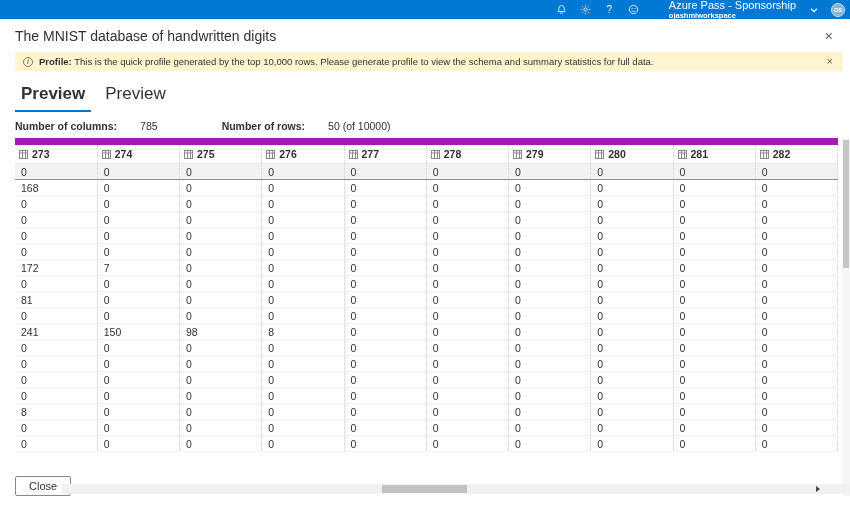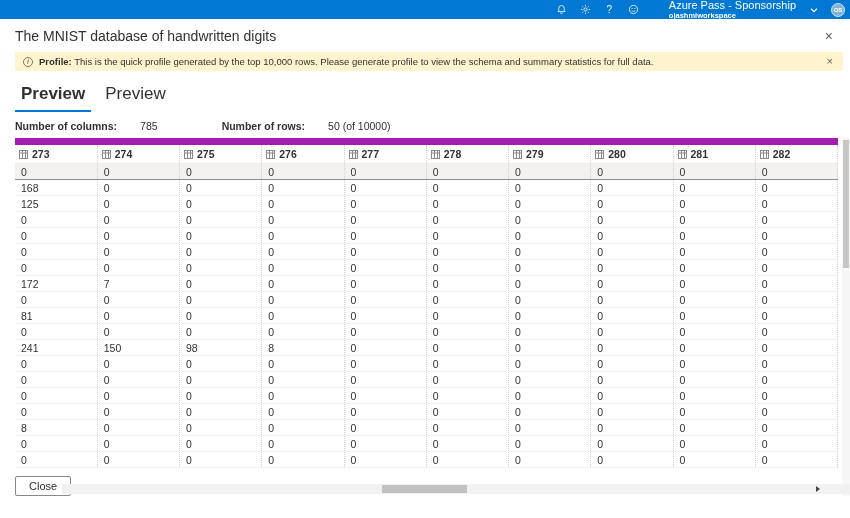--- a/index.html
+++ b/index.html
@@ -216,18 +216,6 @@
             <td>0</td>
           </tr>
           <tr>
-            <td>125</td>
-            <td>0</td>
-            <td>0</td>
-            <td>0</td>
-            <td>0</td>
-            <td>0</td>
-            <td>0</td>
-            <td>0</td>
-            <td>0</td>
-            <td>0</td>
-          </tr>
-          <tr>
             <td>0</td>
             <td>0</td>
             <td>0</td>

